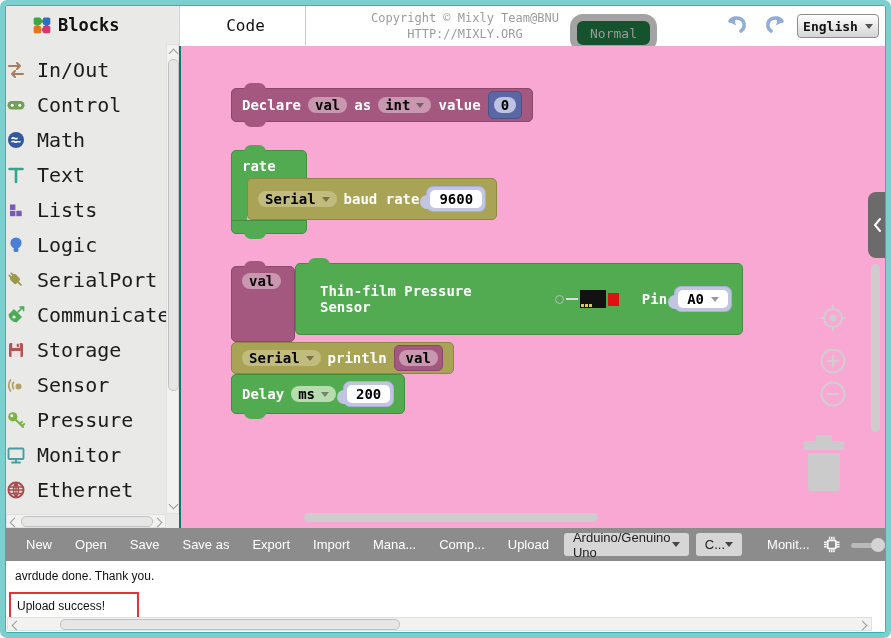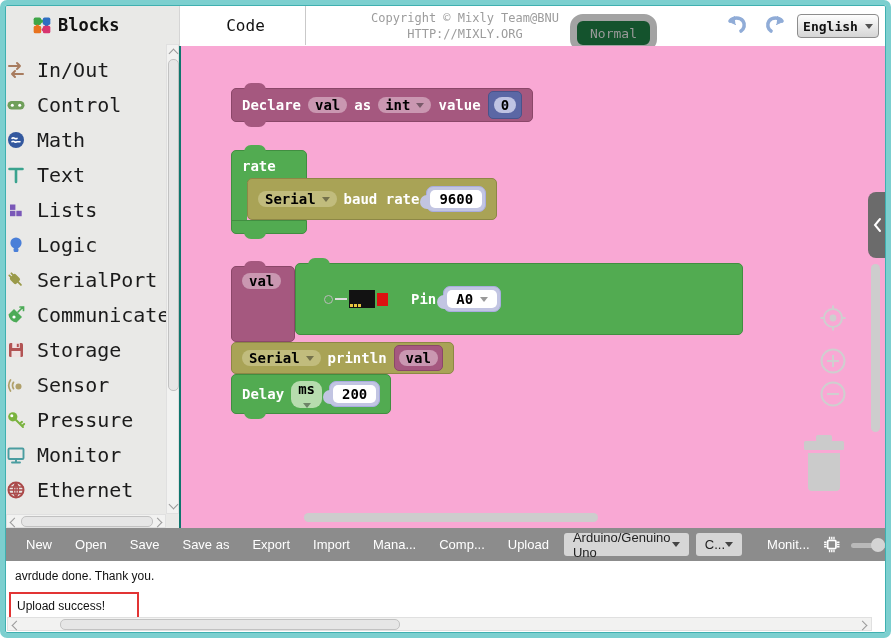--- a/index.html
+++ b/index.html
@@ -302,6 +302,7 @@
     </div>
     <div class="blk green" style="left:114px;top:217px;width:448px;height:72px;">
       <div class="bt"></div>
+      <span style="margin-left:14px;">Thin-film Pressure Sensor</span>
       <span class="sensor-img" style="margin-left:18px;">
         <span style="width:7px;height:7px;border:1.5px solid #bbb;border-radius:50%;display:inline-block;"></span>
         <span style="width:12px;height:2px;background:#ddd;display:inline-block;"></span>

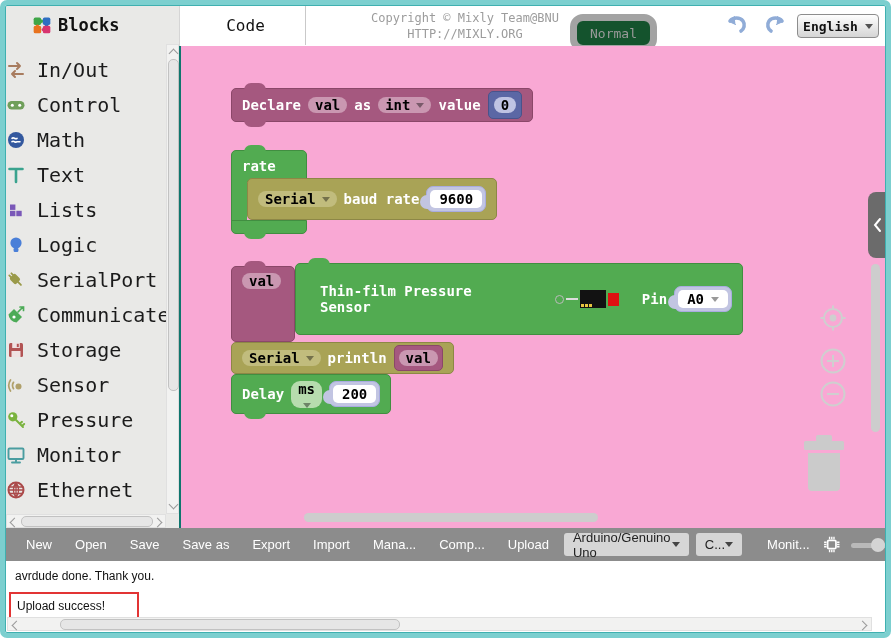--- a/index.html
+++ b/index.html
@@ -60,7 +60,7 @@
   .field{border-radius:9px;padding:0 7px;color:#000;font-weight:bold;font-size:14px;cursor:text;}
   .f-pink{background:#ca97b1;}
   .f-olive{background:#c1bc7d;display:flex;align-items:center;gap:6px;cursor:pointer;}
-  .f-green{background:#b7dcae;display:flex;align-items:center;gap:6px;cursor:pointer;flex-direction:column;}
+  .f-green{background:#b7dcae;display:flex;align-items:center;gap:6px;cursor:pointer;}
   .dd{width:0;height:0;border-left:4px solid transparent;border-right:4px solid transparent;
       border-top:5px solid rgba(0,0,0,.4);}
   .slot{background:#c2c5e2;border:1px solid #a9ace0;border-radius:7px;padding:3px;display:flex;

